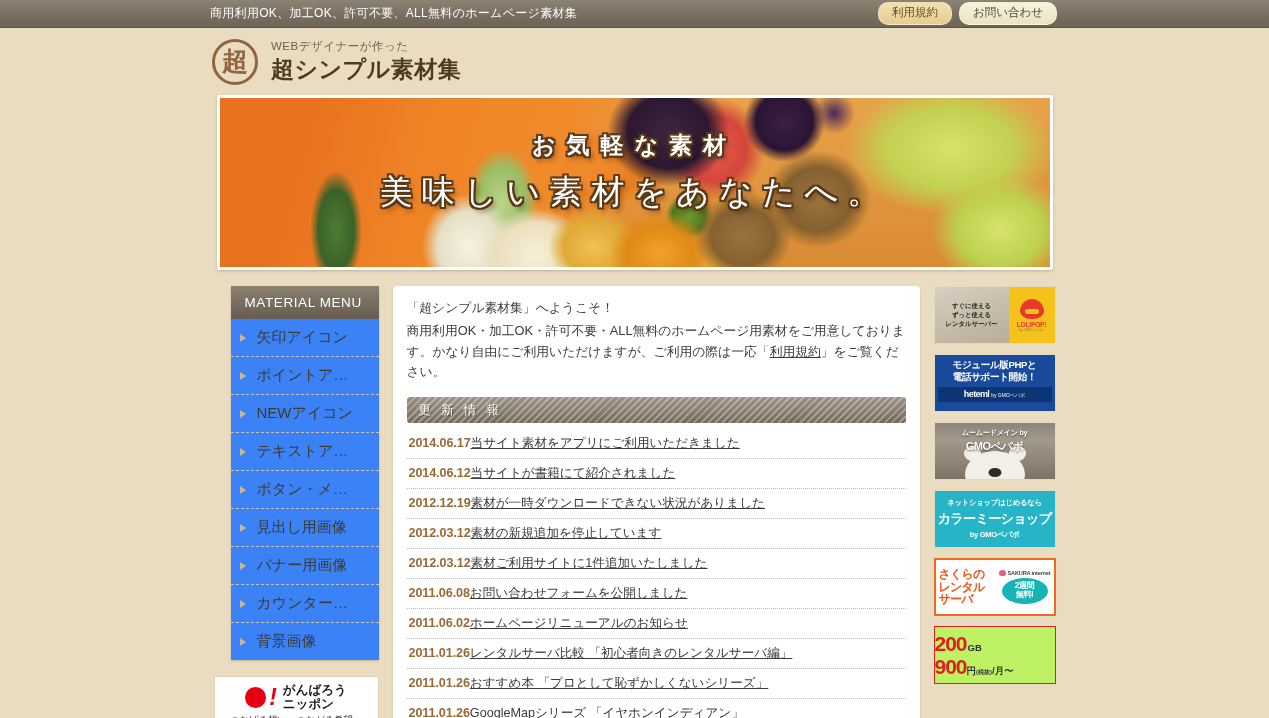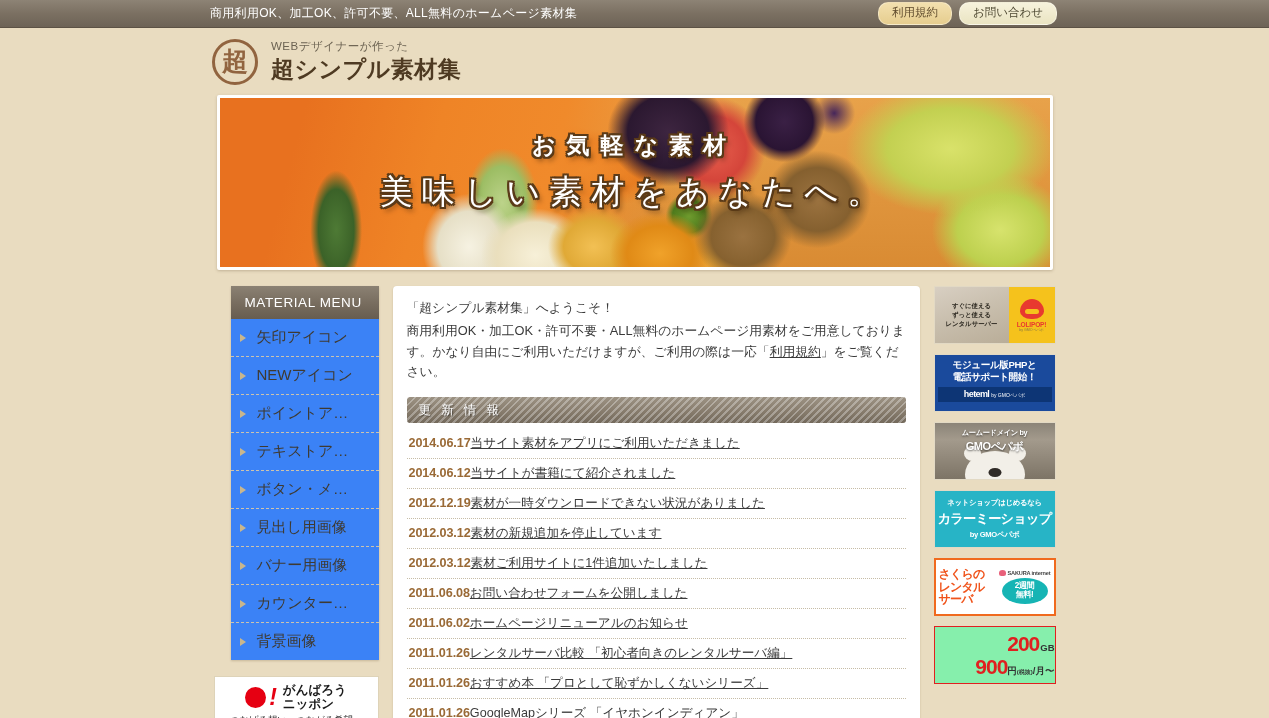--- a/index.html
+++ b/index.html
@@ -575,8 +575,8 @@
     <div class="menu-box">
       <div class="menu-head">MATERIAL MENU</div>
       <div class="menu-item">矢印アイコン</div>
+      <div class="menu-item">ポイントアイコン</div>
       <div class="menu-item">NEWアイコン</div>
-      <div class="menu-item">ポイントアイコン</div>
       <div class="menu-item">テキストアイコン</div>
       <div class="menu-item">ボタン・メニュー画像</div>
       <div class="menu-item">見出し用画像</div>

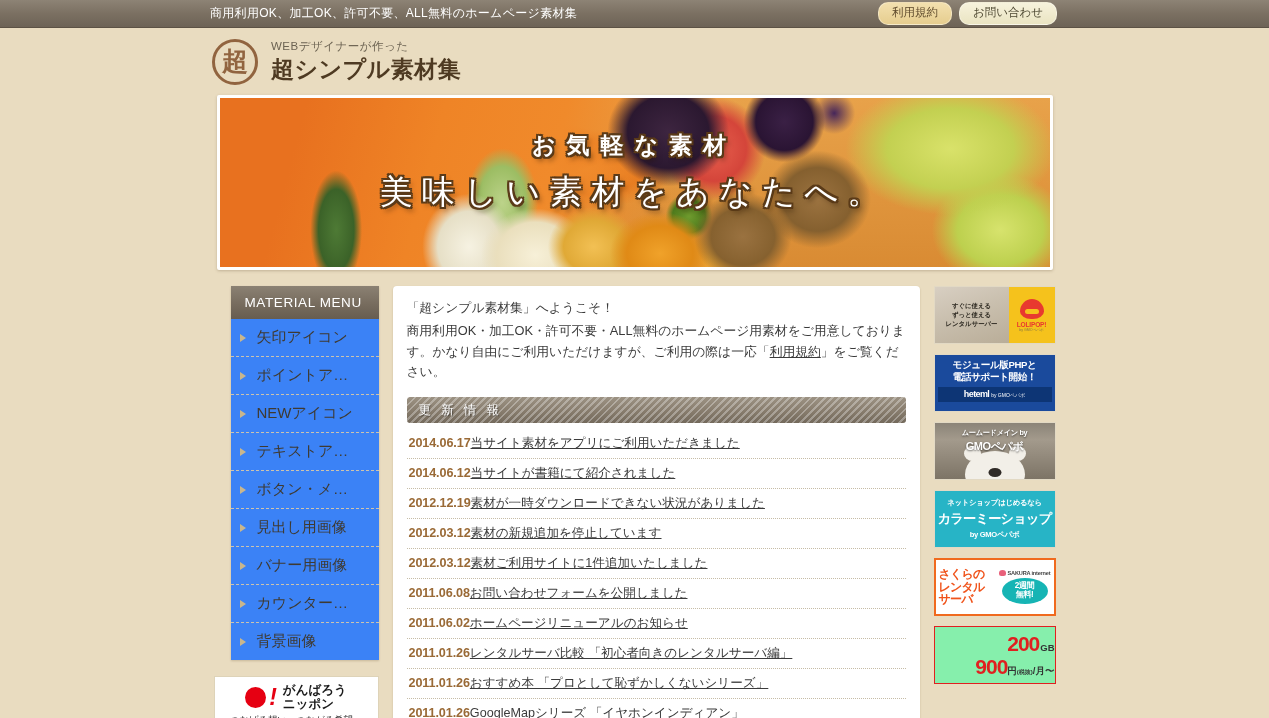--- a/index.html
+++ b/index.html
@@ -523,10 +523,10 @@
   
   .ad6 {
     height: 58px;
-    background: #86efac;
+    background: #bef264;
     border: 1.5px solid #e02020;
     display: flex; flex-direction: column;
-    align-items: flex-end; justify-content: center;
+    align-items: flex-start; justify-content: center;
   }
   .ad6-r1, .ad6-r2 {
     display: flex; align-items: baseline;

